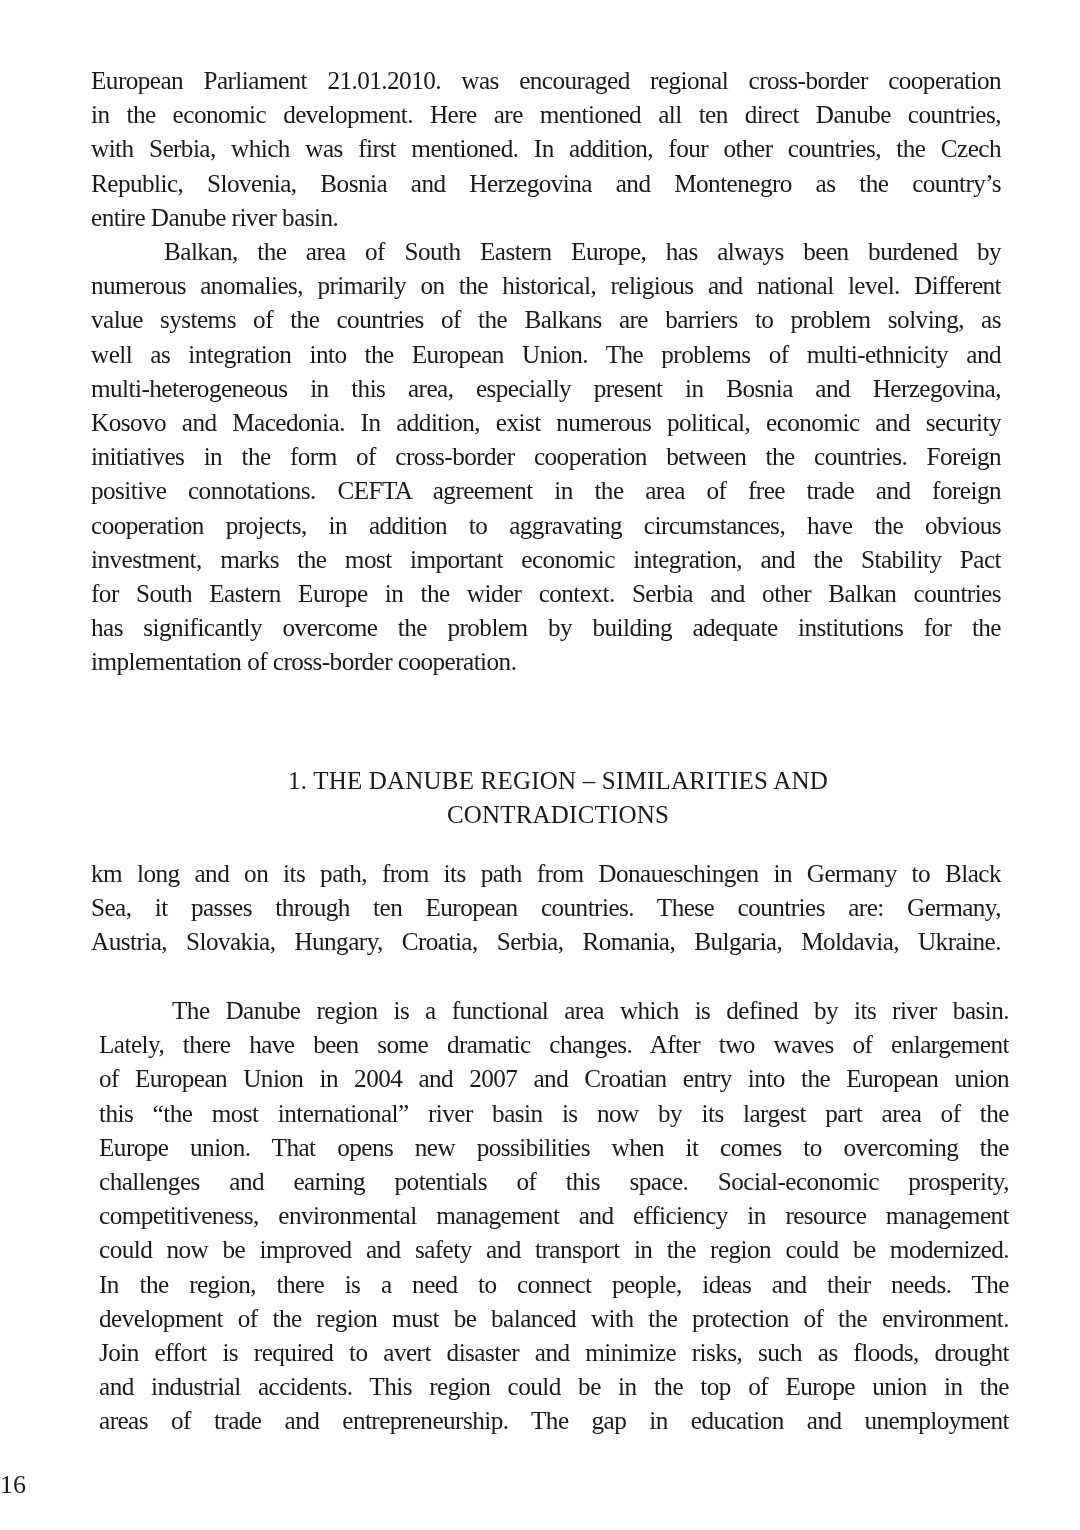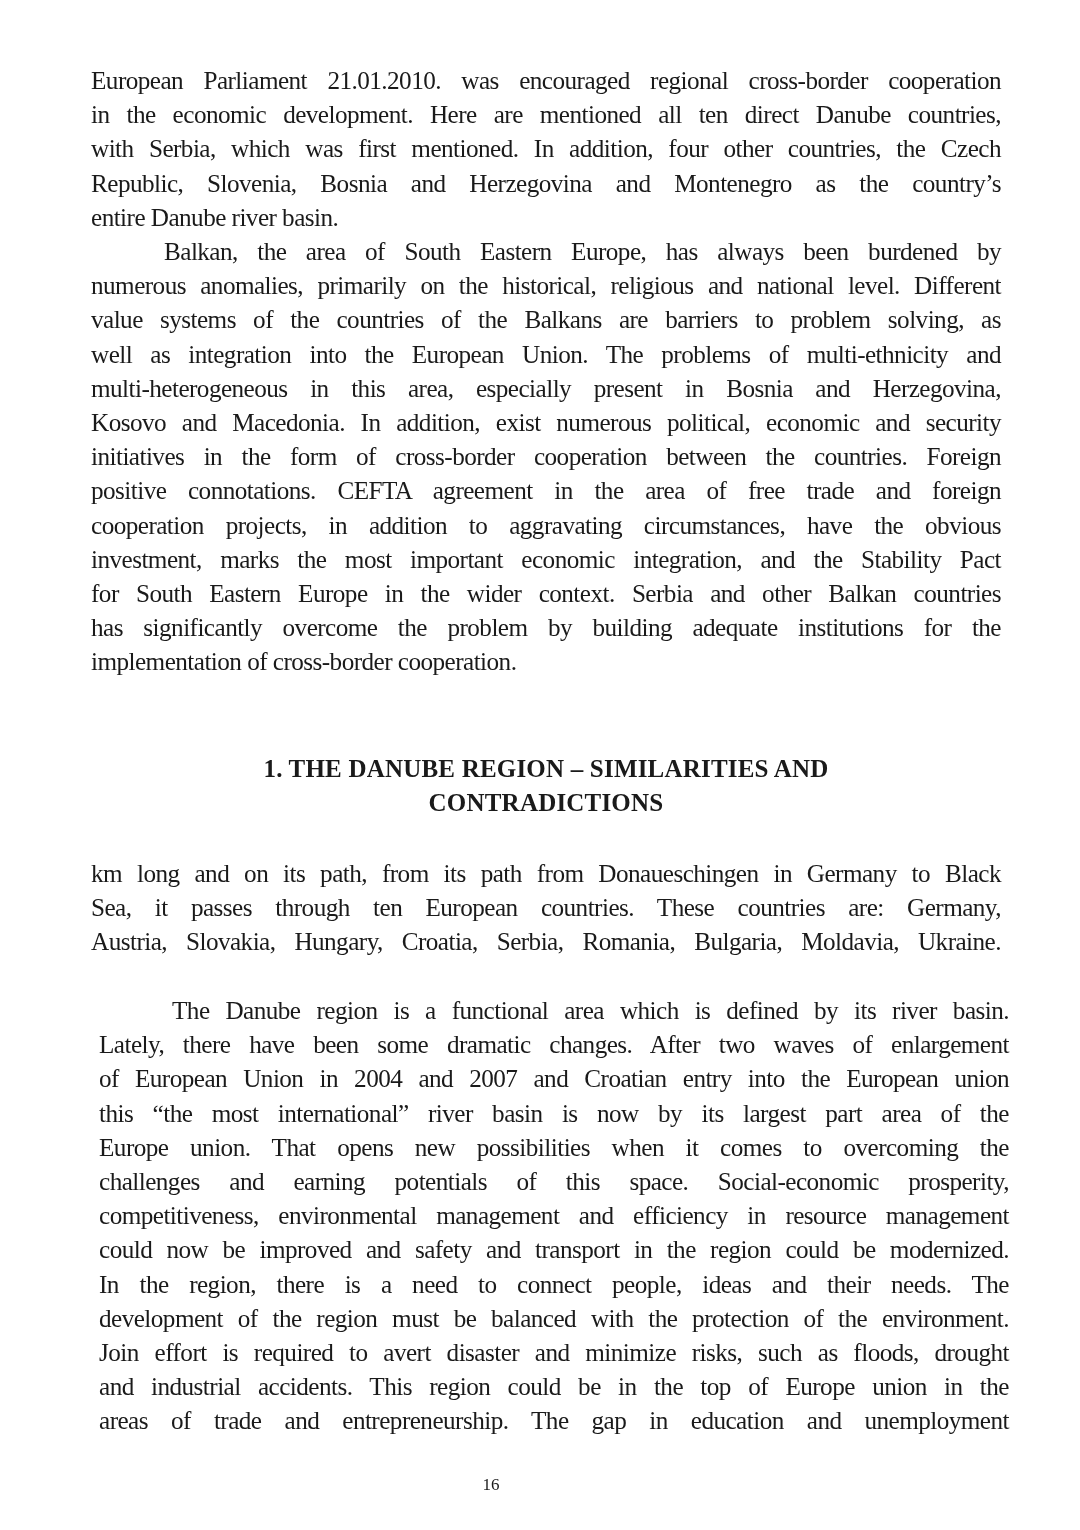--- a/index.html
+++ b/index.html
@@ -41,13 +41,13 @@
     padding-left: 73px;
   }
   .heading {
-    margin: 0;
+    margin: 12px;
     position: absolute;
     left: 0;
     width: 910px;
     top: 688px;
     text-align: center;
-    font-weight: bold;
+    font-weight: normal;
     font-size: 25px;
     line-height: 34px;
     letter-spacing: 0.2px;

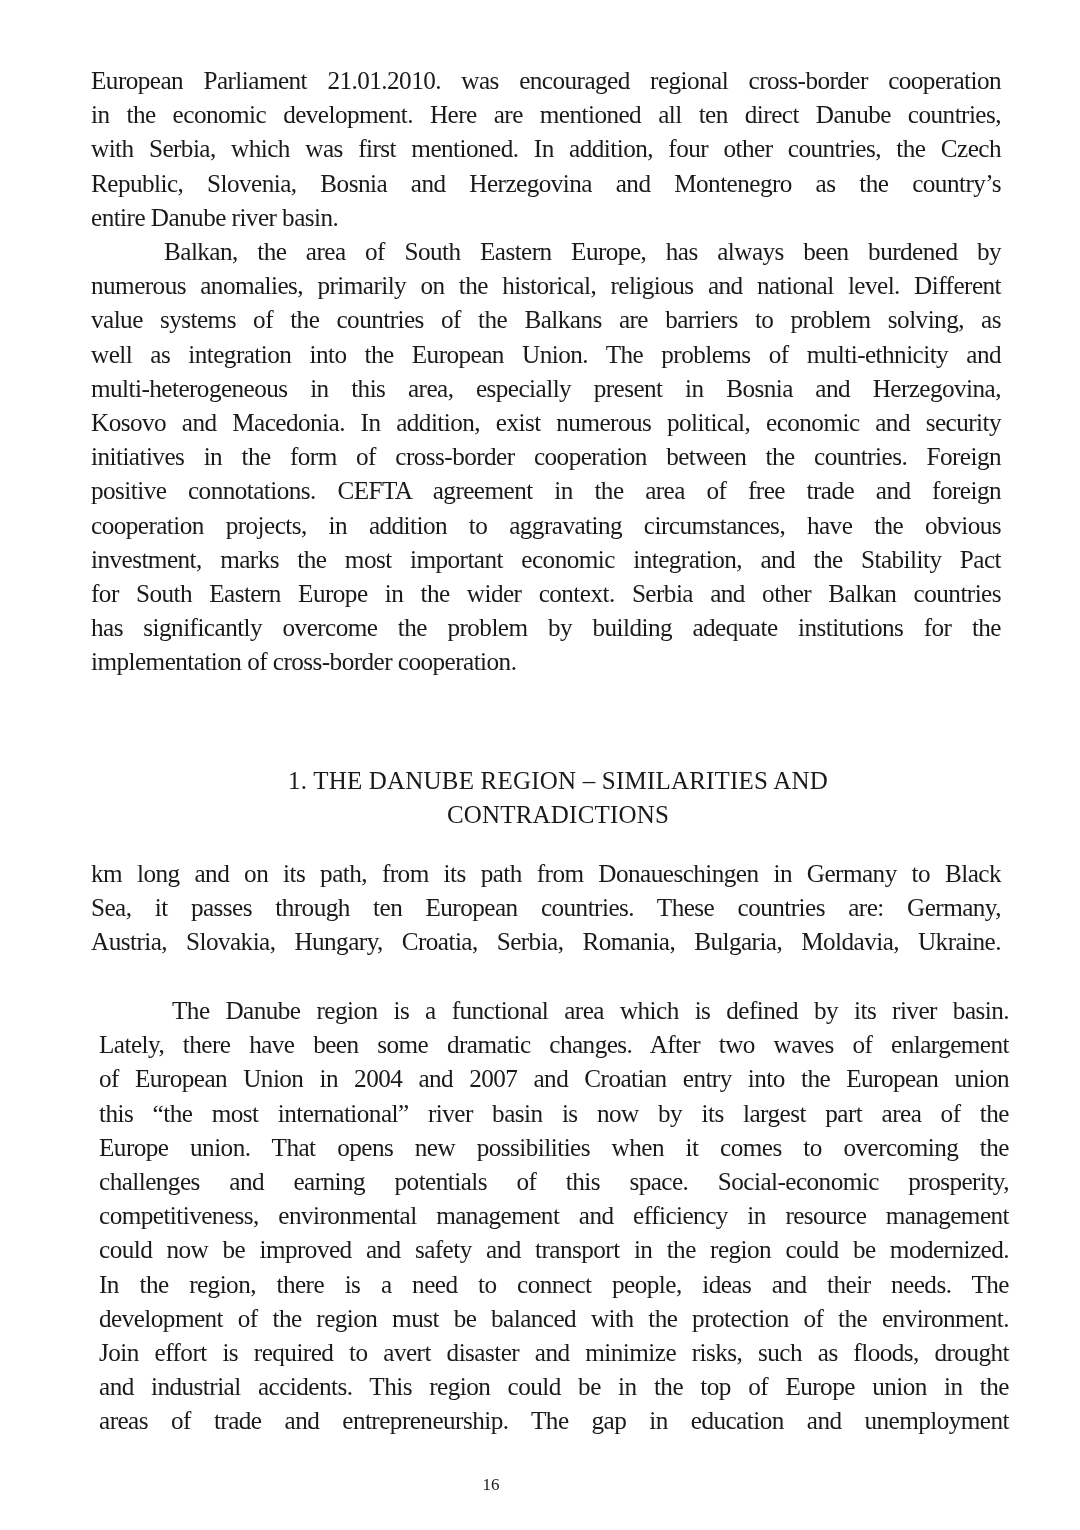--- a/index.html
+++ b/index.html
@@ -62,8 +62,7 @@
     left: 0;
     width: 982px;
     top: 1470px;
-    text-align: center;
-    font-size: 17px;
+    font-size: 26px;
     line-height: 30px;
   }
 </style>

